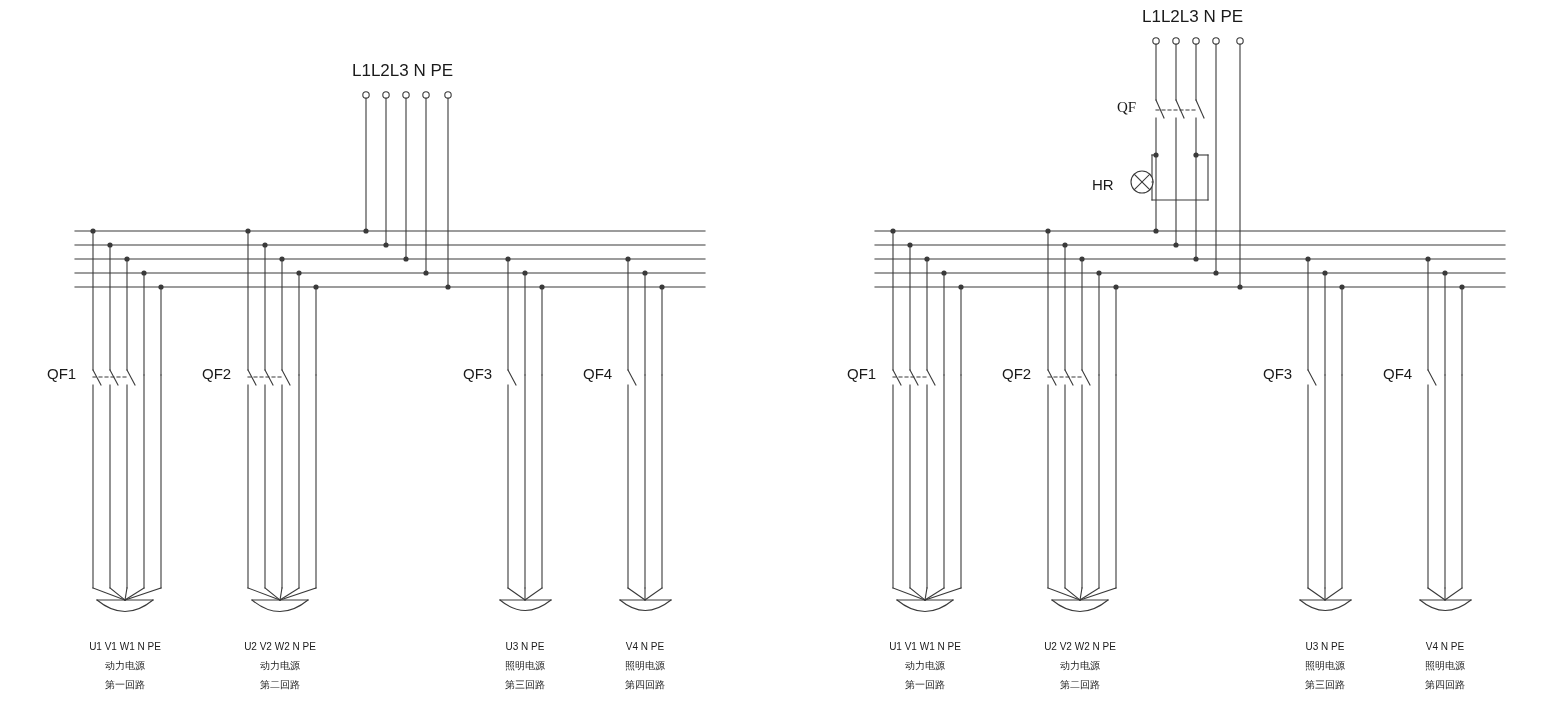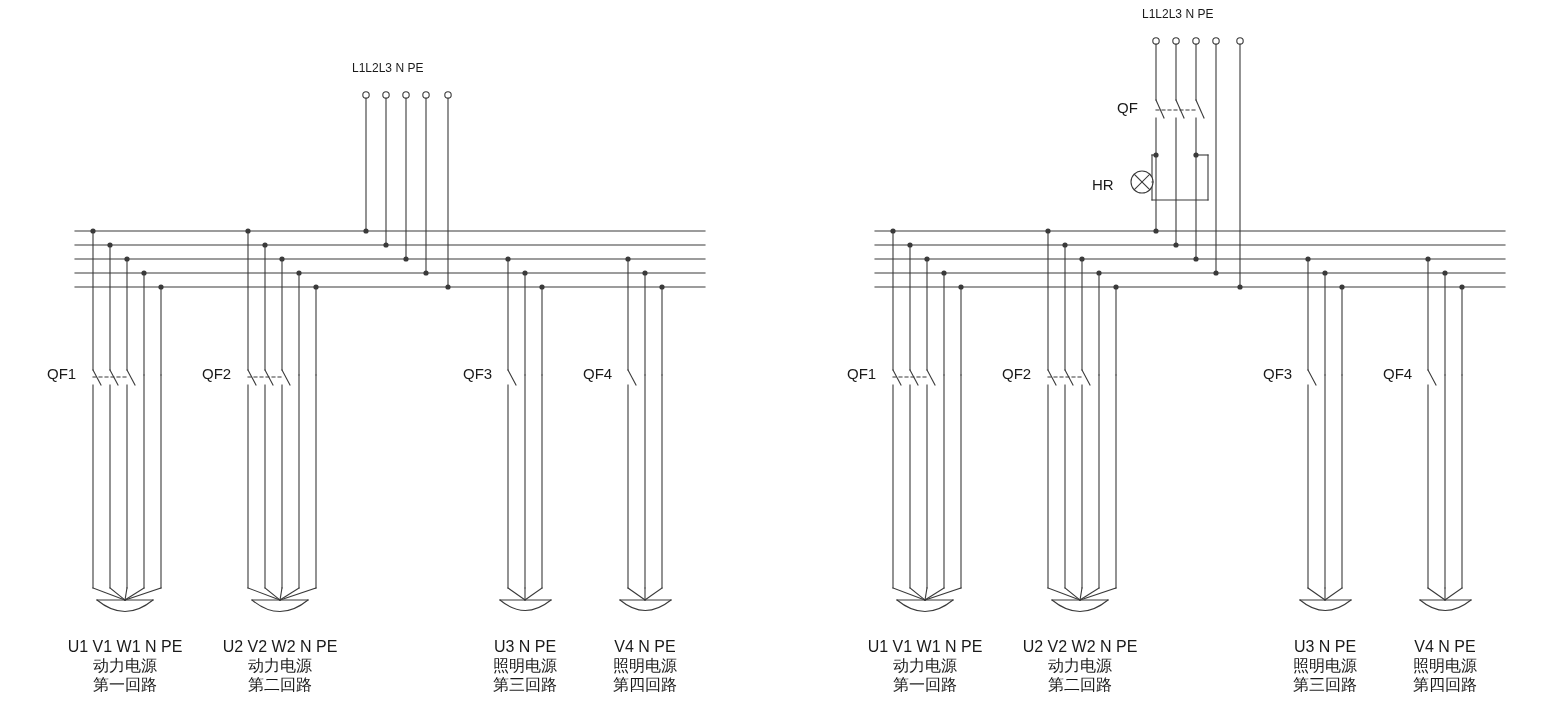--- a/index.html
+++ b/index.html
@@ -7,7 +7,7 @@
   #root{position:relative;width:1550px;height:715px;overflow:hidden;background:#fff;}
   svg.diagram{position:absolute;left:0;top:0;width:1550px;height:715px;}
   .term-block{position:absolute;text-align:center;font-size:16px;line-height:19px;white-space:nowrap;}
-  .supply-label{position:absolute;font-size:12px;white-space:nowrap;letter-spacing:0px;}
+  .supply-label{position:absolute;font-size:17px;white-space:nowrap;letter-spacing:0px;}
   .qf-label{position:absolute;font-size:15px;white-space:nowrap;}
 </style>
 </head>

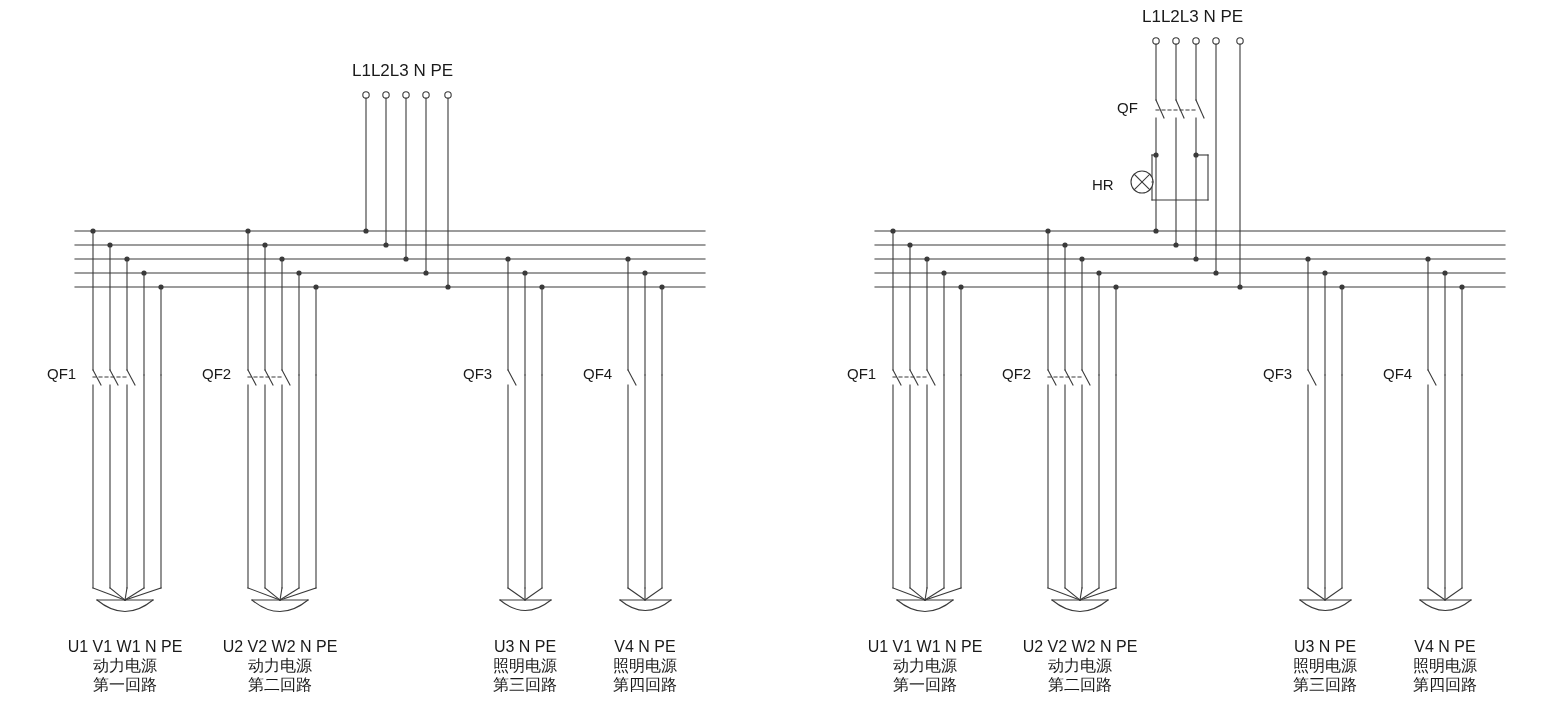--- a/index.html
+++ b/index.html
@@ -356,7 +356,7 @@
 
   <div class="supply-label" style="left:1142px; top:7px;">L1L2L3 N PE</div>
 
-  <div class="qf-label" style="left:1117px; top:99px;">QF</div>
+  <div class="qf-label" style="left:1117px; top:99px;font-family:Liberation Serif, serif;">QF</div>
   <div class="qf-label" style="left:1092px; top:176px;">HR</div>
 
   <div class="qf-label" style="left:847px; top:365px;">QF1</div>

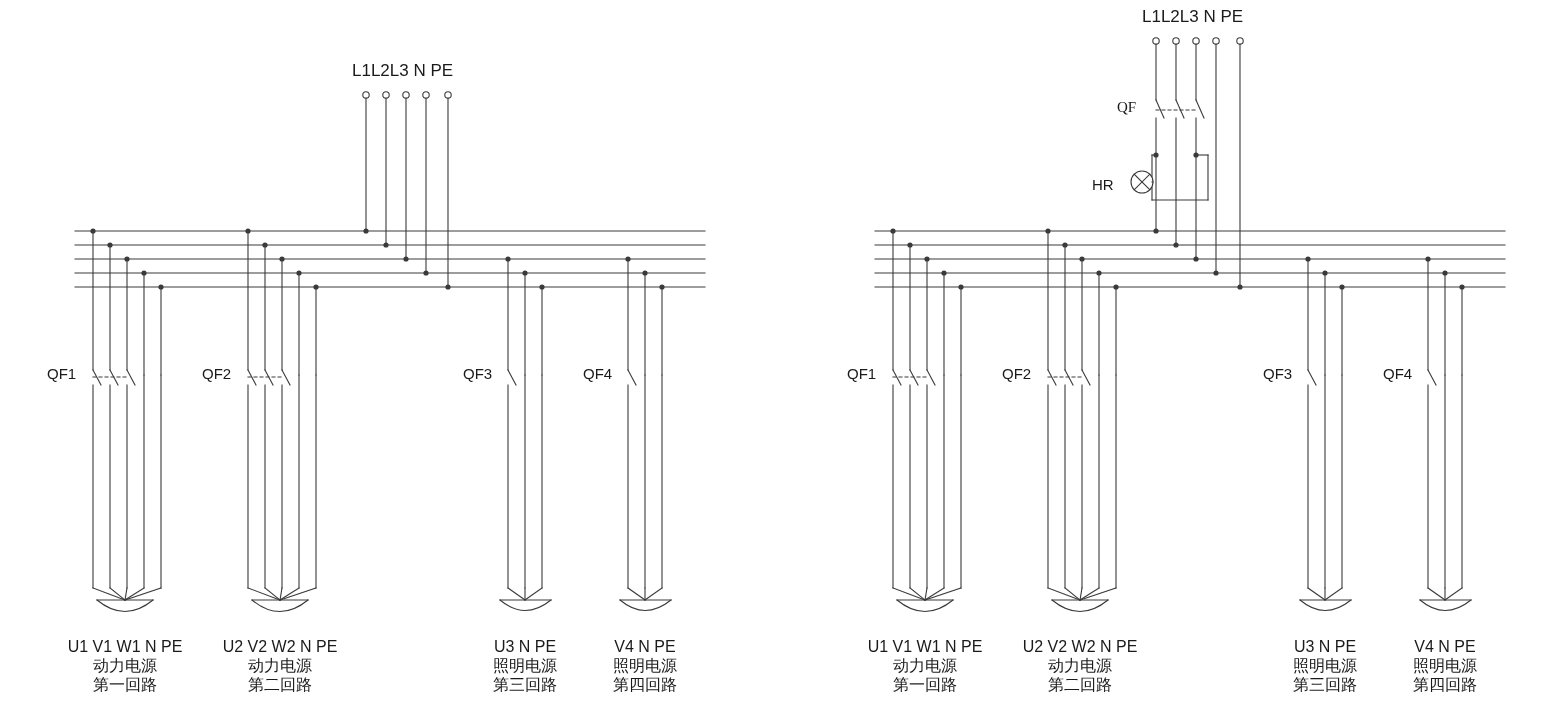--- a/index.html
+++ b/index.html
@@ -6,7 +6,7 @@
   body{font-family:"Liberation Sans","DejaVu Sans",sans-serif;color:#1a1a1a;}
   #root{position:relative;width:1550px;height:715px;overflow:hidden;background:#fff;}
   svg.diagram{position:absolute;left:0;top:0;width:1550px;height:715px;}
-  .term-block{position:absolute;text-align:center;font-size:16px;line-height:19px;white-space:nowrap;}
+  .term-block{position:absolute;text-align:center;font-size:10px;line-height:19px;white-space:nowrap;}
   .supply-label{position:absolute;font-size:17px;white-space:nowrap;letter-spacing:0px;}
   .qf-label{position:absolute;font-size:15px;white-space:nowrap;}
 </style>

